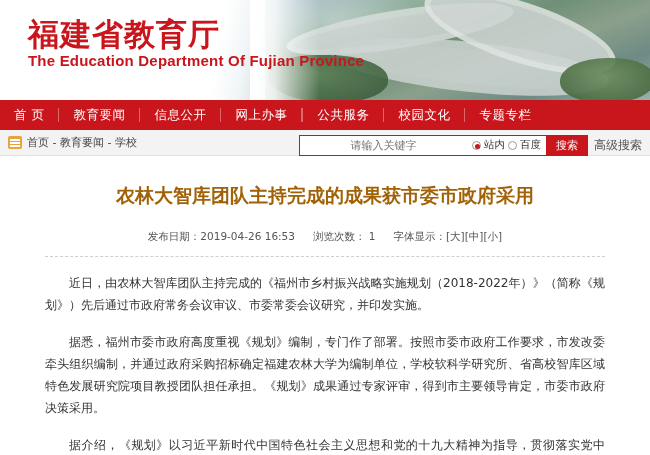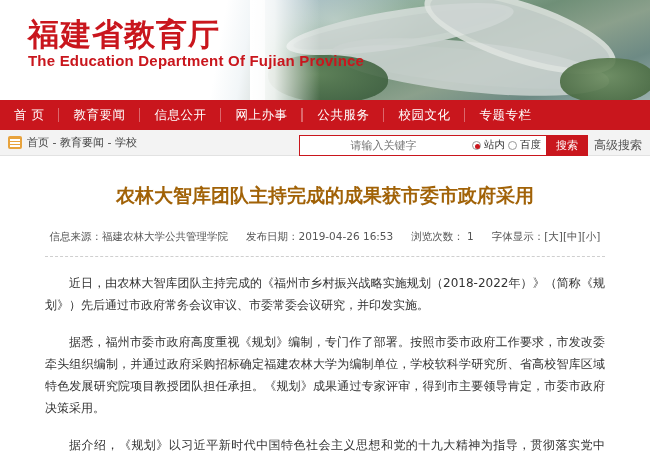--- a/index.html
+++ b/index.html
@@ -313,9 +313,6 @@
 
     <div class="meta">
       <div>
-        <span>信息来源：</span><span>福建农林大学公共管理学院</span>
-      </div>
-      <div>
         <span>发布日期：</span><span>2019-04-26 16:53</span>
       </div>
       <div>

